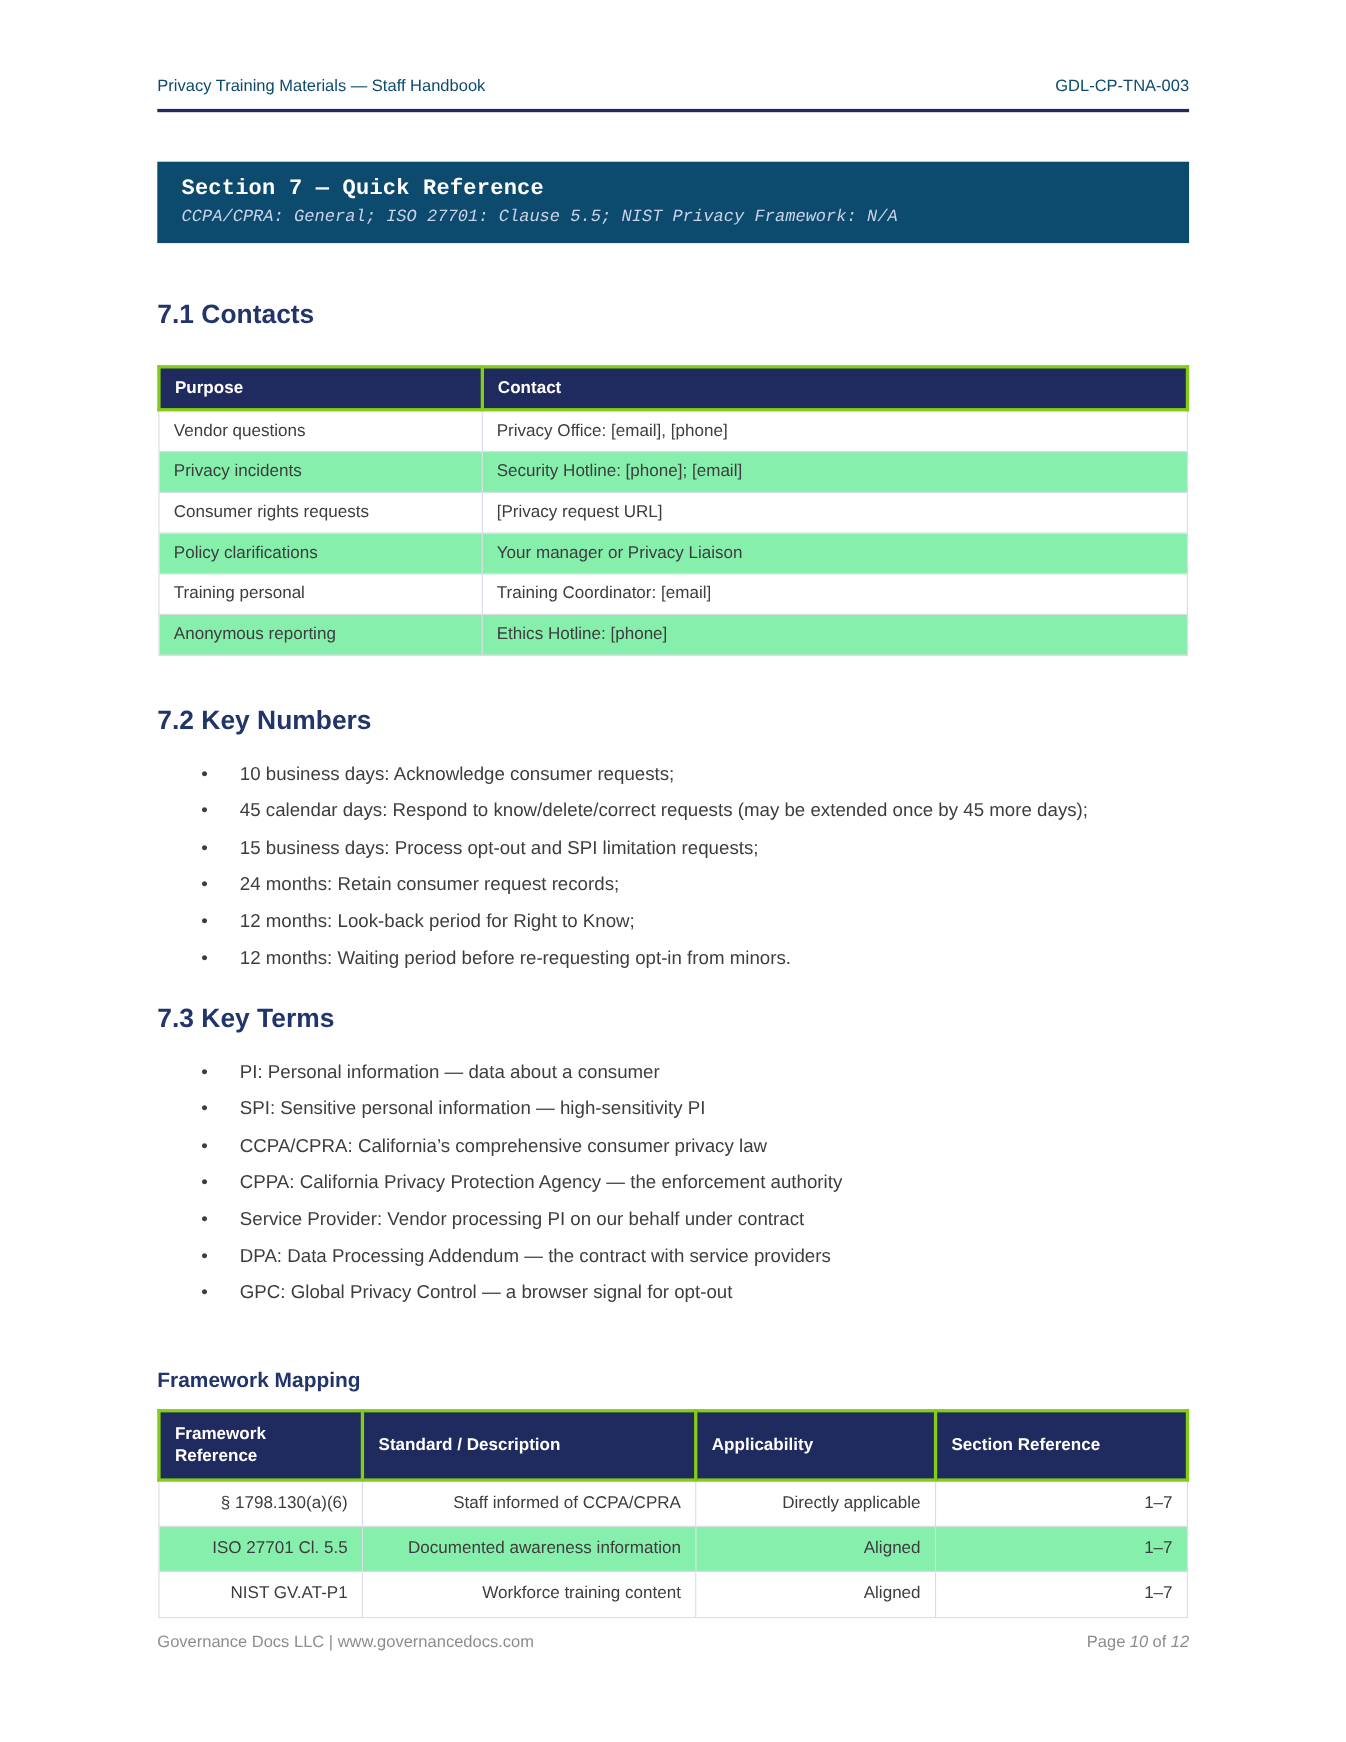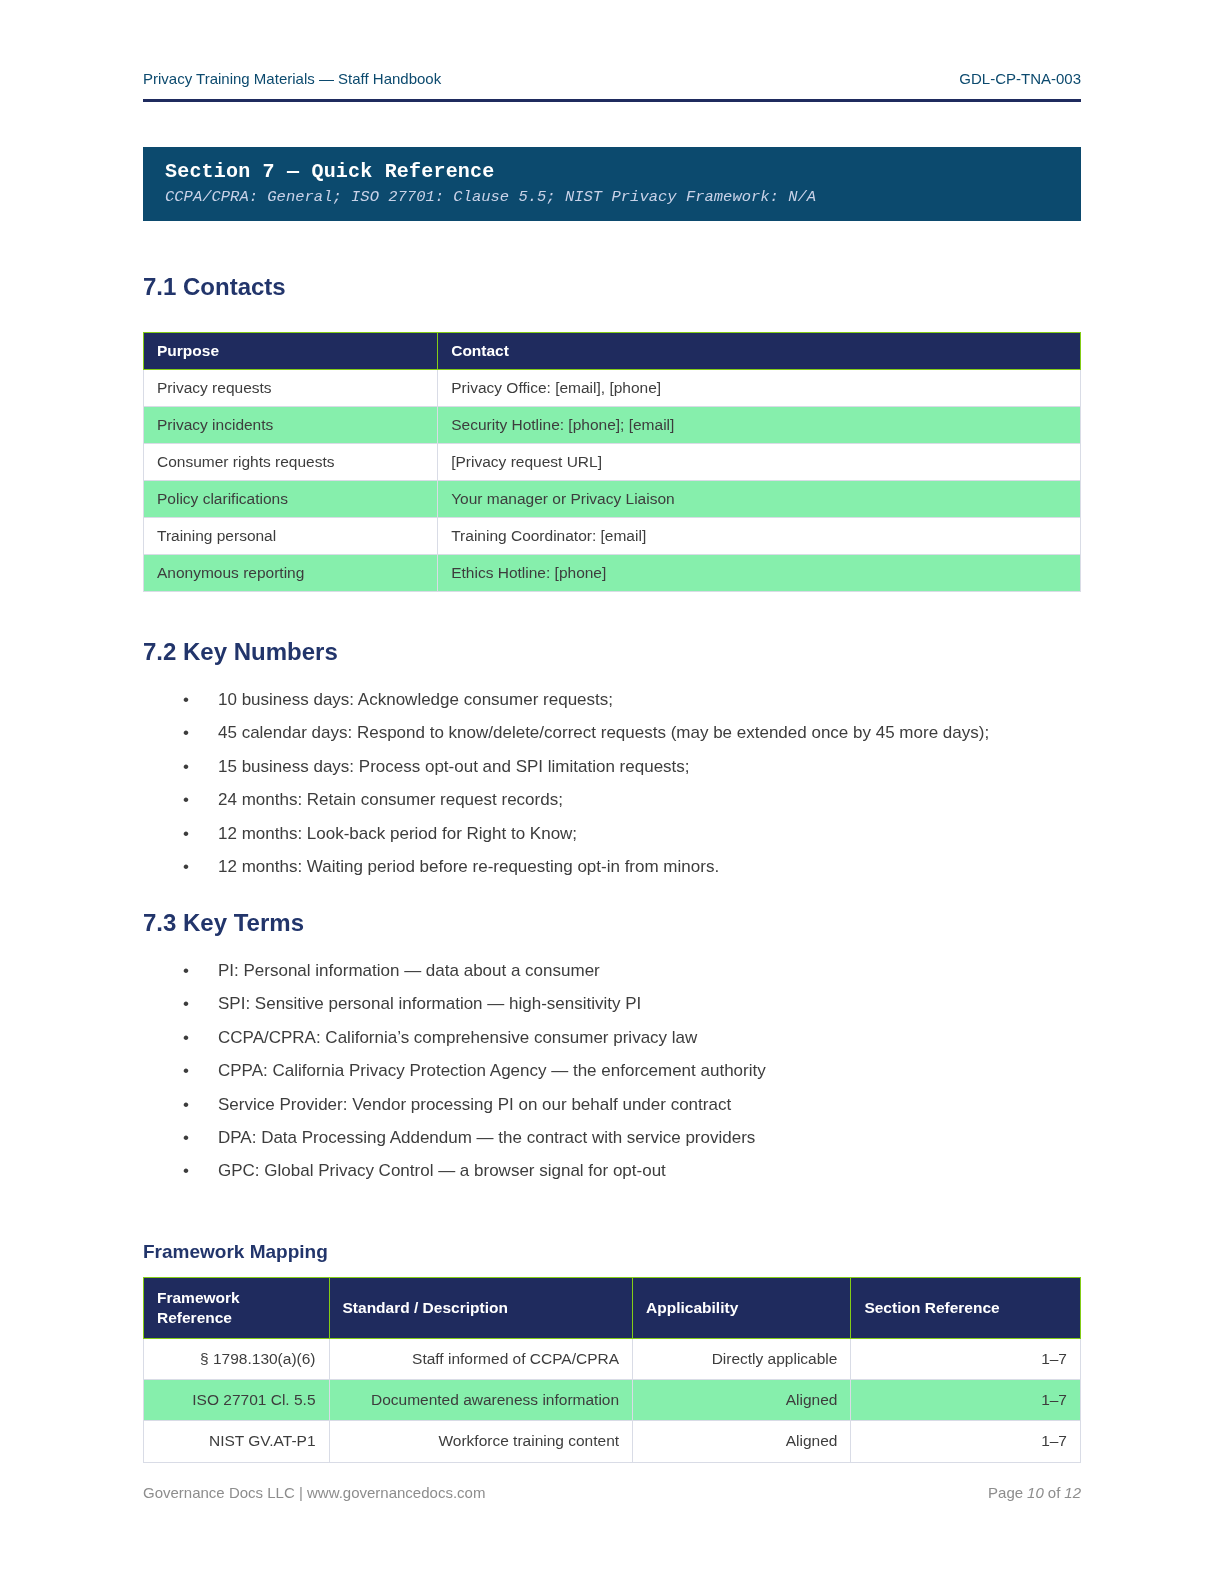--- a/index.html
+++ b/index.html
@@ -56,7 +56,7 @@
     background: #1f2b5e; color: #ffffff;
     font-weight: bold; text-align: left;
     padding: 9px 13px;
-    border: 1px solid #84cc16;
+    border: 3px solid #84cc16;
     font-size: 15.5px;
   }
   td {

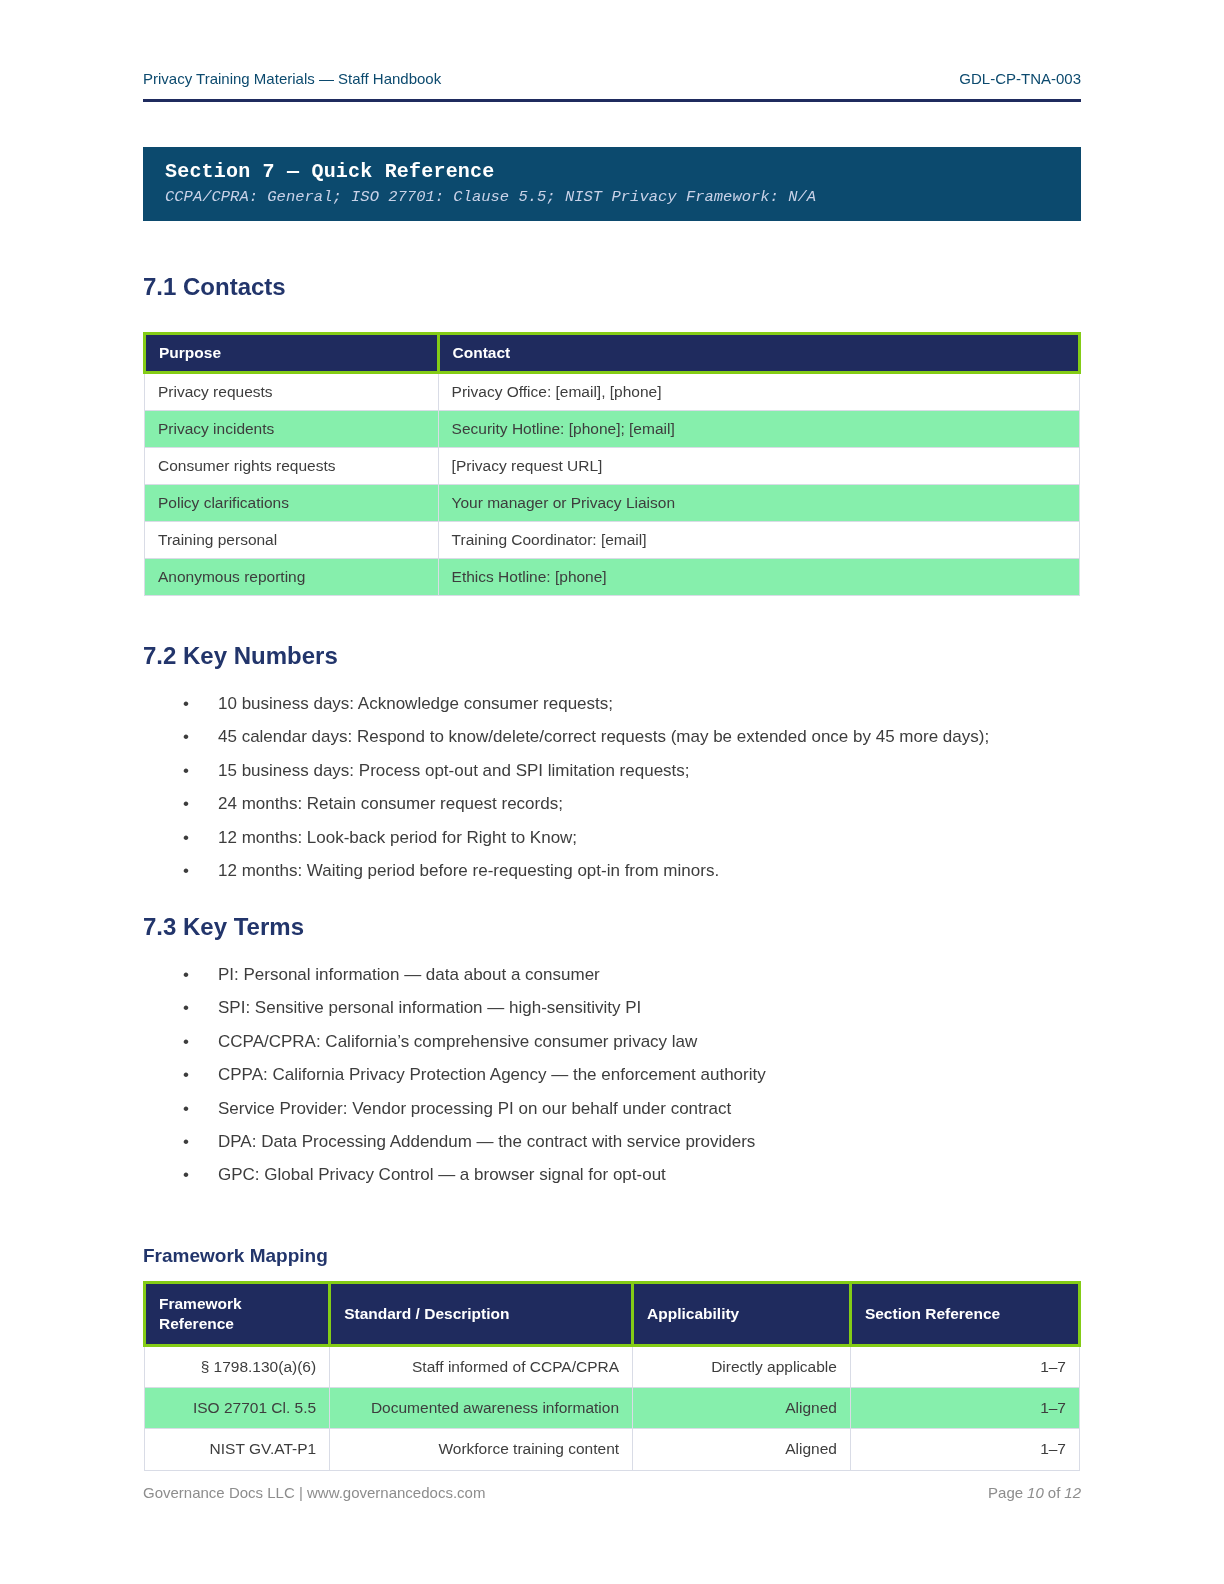--- a/index.html
+++ b/index.html
@@ -132,7 +132,7 @@
     </thead>
     <tbody>
       <tr>
-        <td>Privacy requests</td>
+        <td>Vendor questions</td>
         <td>Privacy Office: [email], [phone]</td>
       </tr>
       <tr class="alt">

